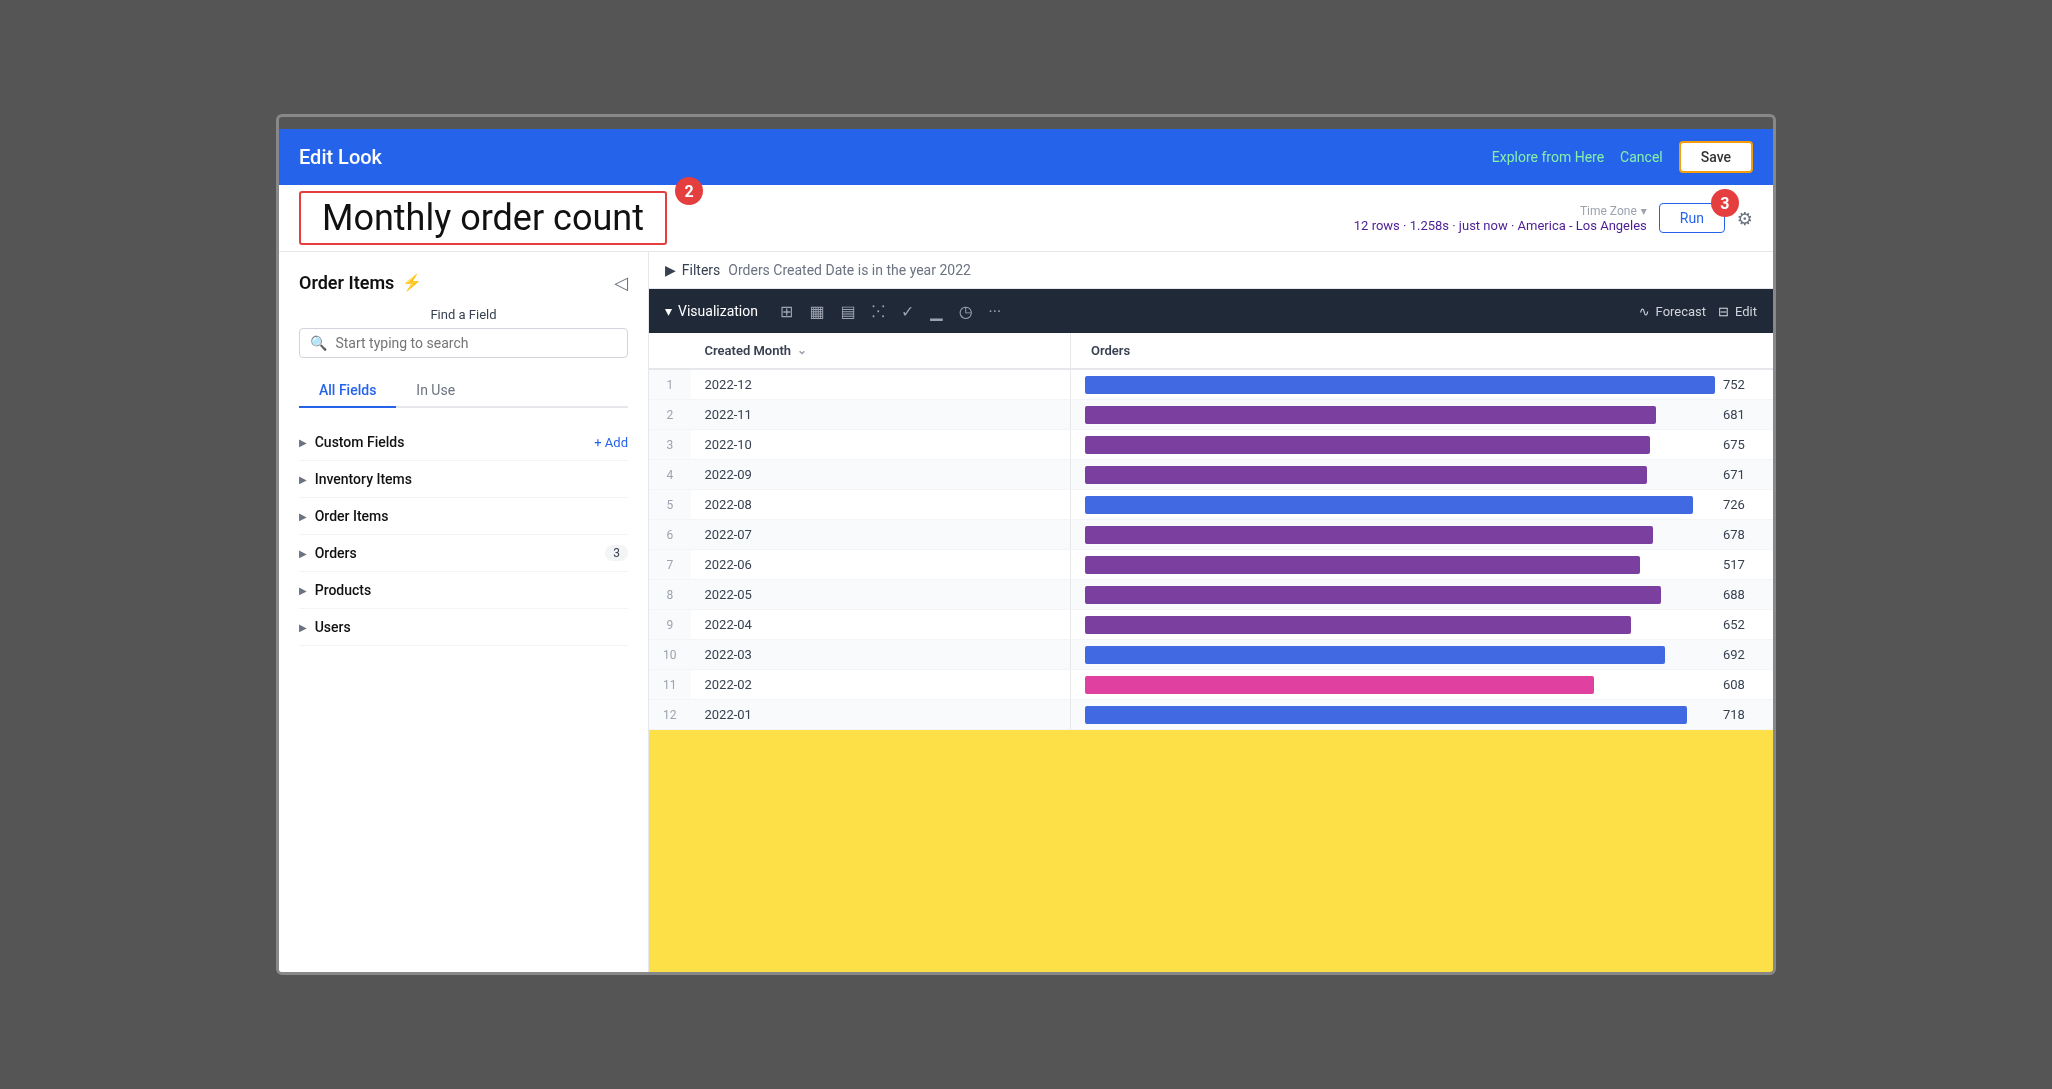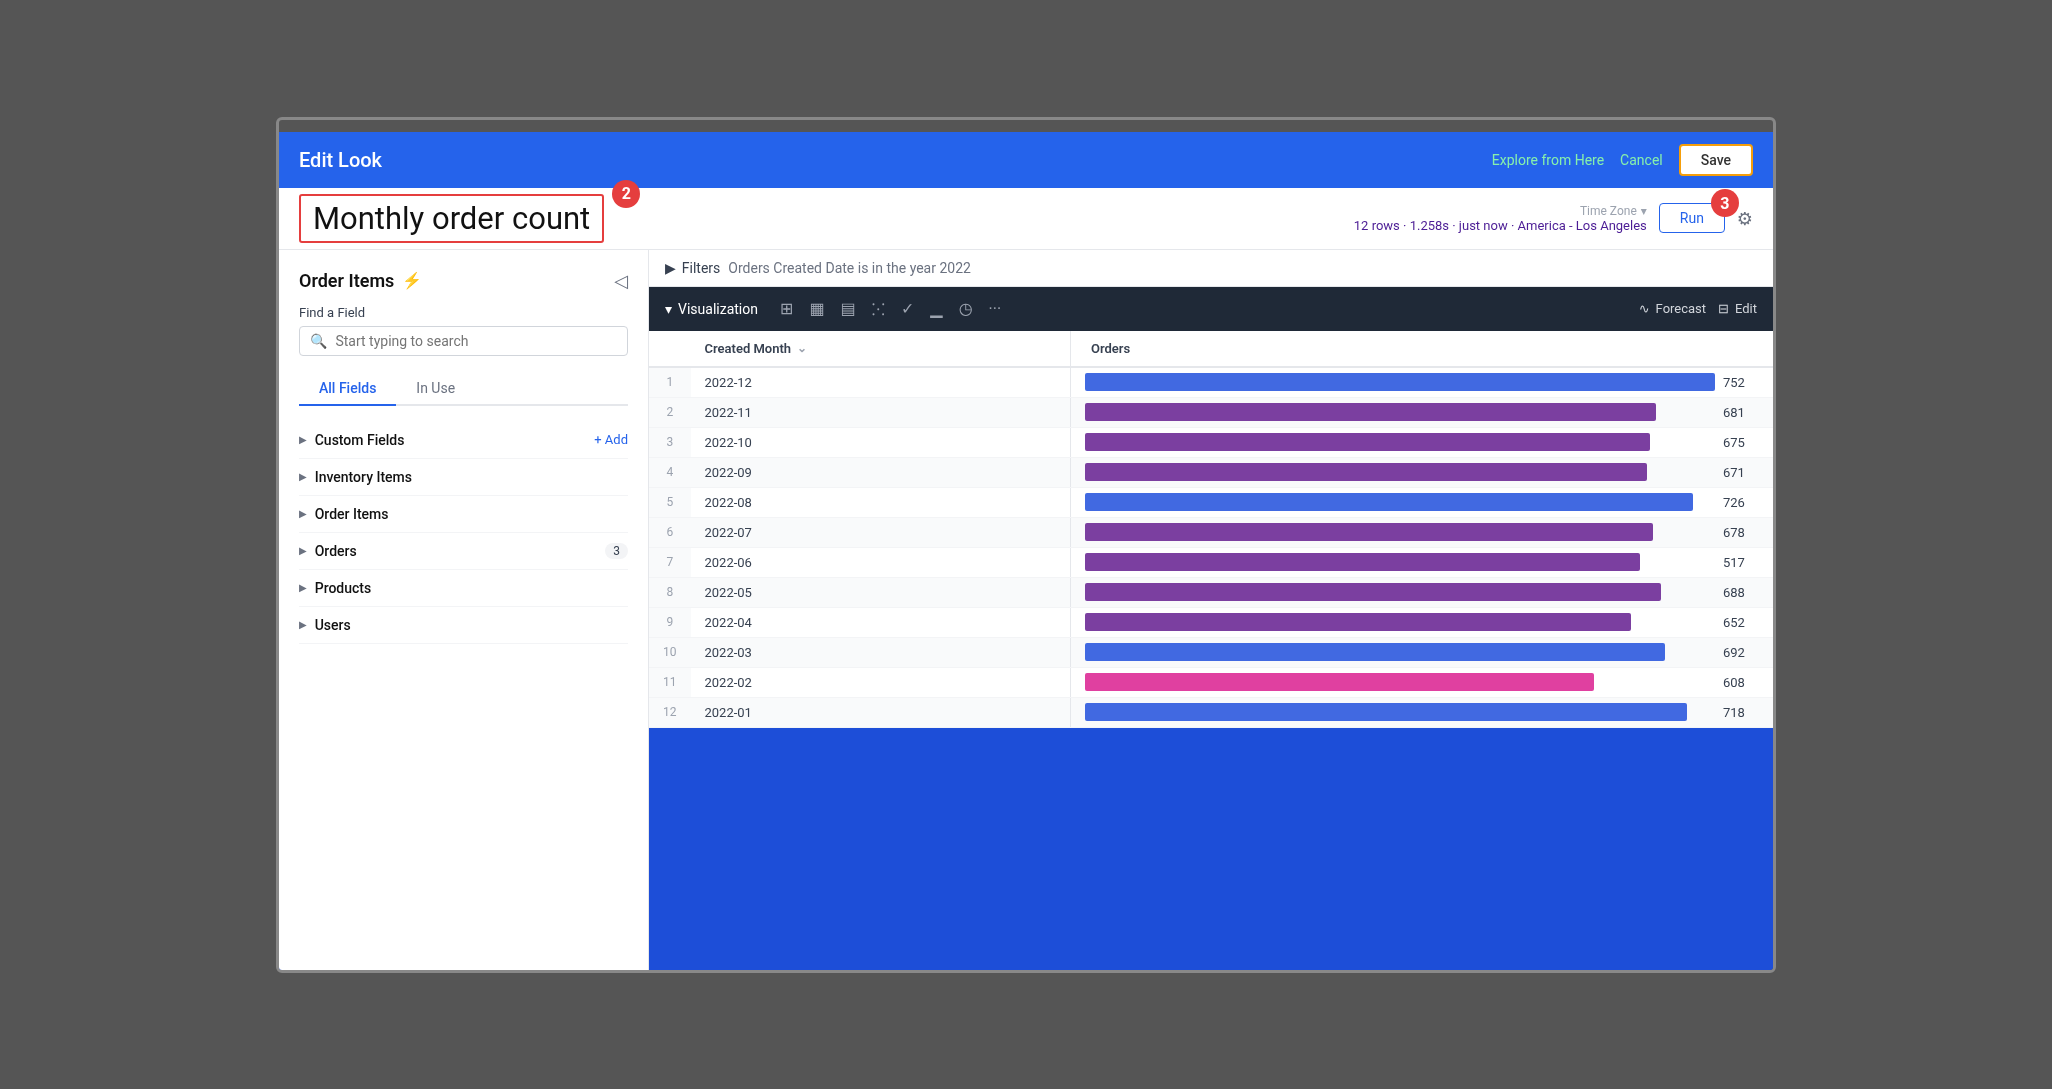--- a/index.html
+++ b/index.html
@@ -16,7 +16,7 @@
     
     
     .subheader { background: white; padding: 12px 20px; display: flex; align-items: center; justify-content: space-between; border-bottom: 1px solid #e5e7eb; }
-    .look-title { font-size: 31px; font-weight: 400; color: #111; border: 2px solid #e53e3e; padding: 4px 12px; border-radius: 3px; text-align: right; }
+    .look-title { font-size: 36px; font-weight: 400; color: #111; border: 2px solid #e53e3e; padding: 4px 21px; border-radius: 3px; text-align: right; }
     .subheader-right { display: flex; align-items: center; gap: 12px; }
     .run-btn { background: white; color: #2563eb; border: 1.5px solid #2563eb; border-radius: 4px; padding: 6px 20px; font-size: 14px; cursor: pointer; }
     .gear-icon { color: #6b7280; font-size: 18px; cursor: pointer; }

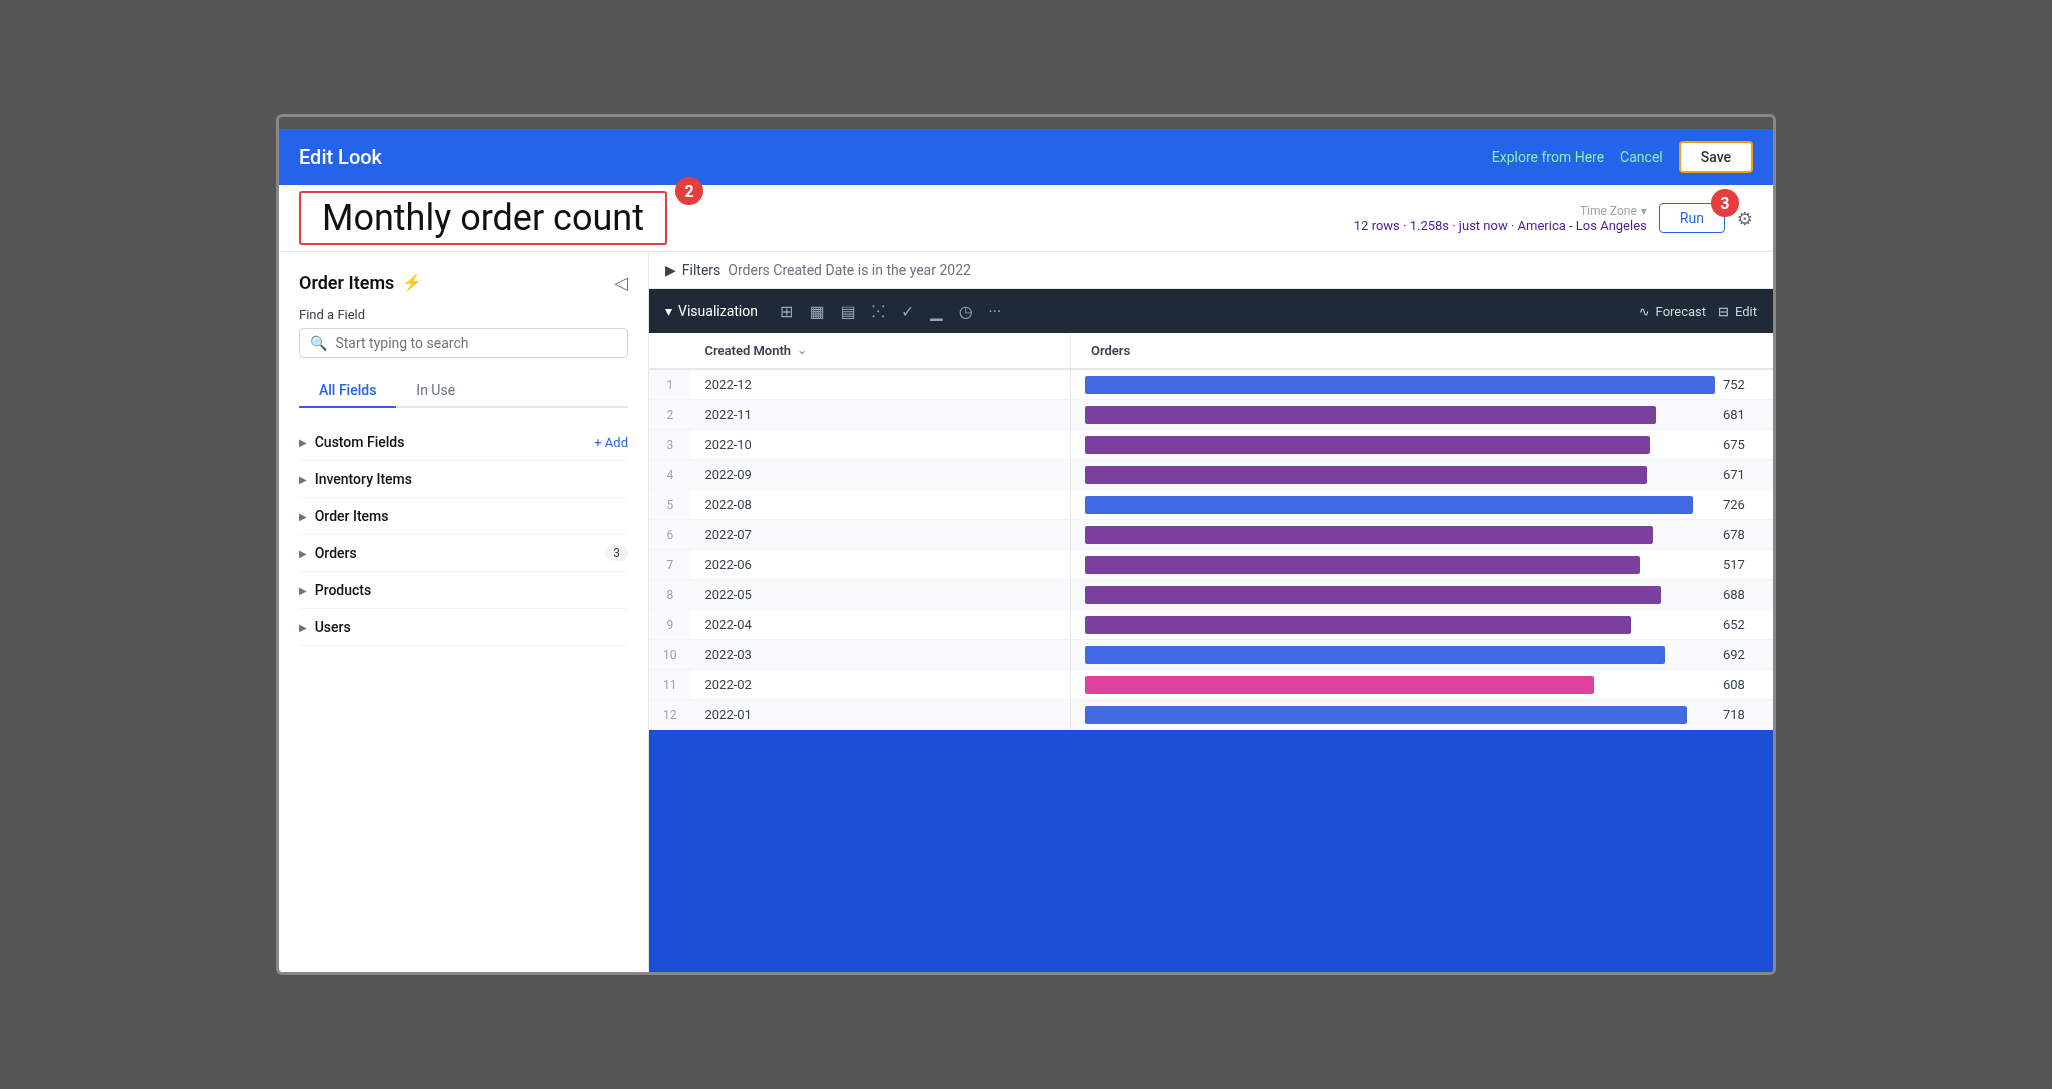--- a/index.html
+++ b/index.html
@@ -22,7 +22,7 @@
     .gear-icon { color: #6b7280; font-size: 18px; cursor: pointer; }
     
     
-    .main { display: flex; background: #1d4ed8; min-height: 720px; }
+    .main { display: flex; background: #fde047; min-height: 720px; }
     
     
     .sidebar { width: 370px; background: white; border-right: 1px solid #e5e7eb; padding: 20px; flex-shrink: 0; }

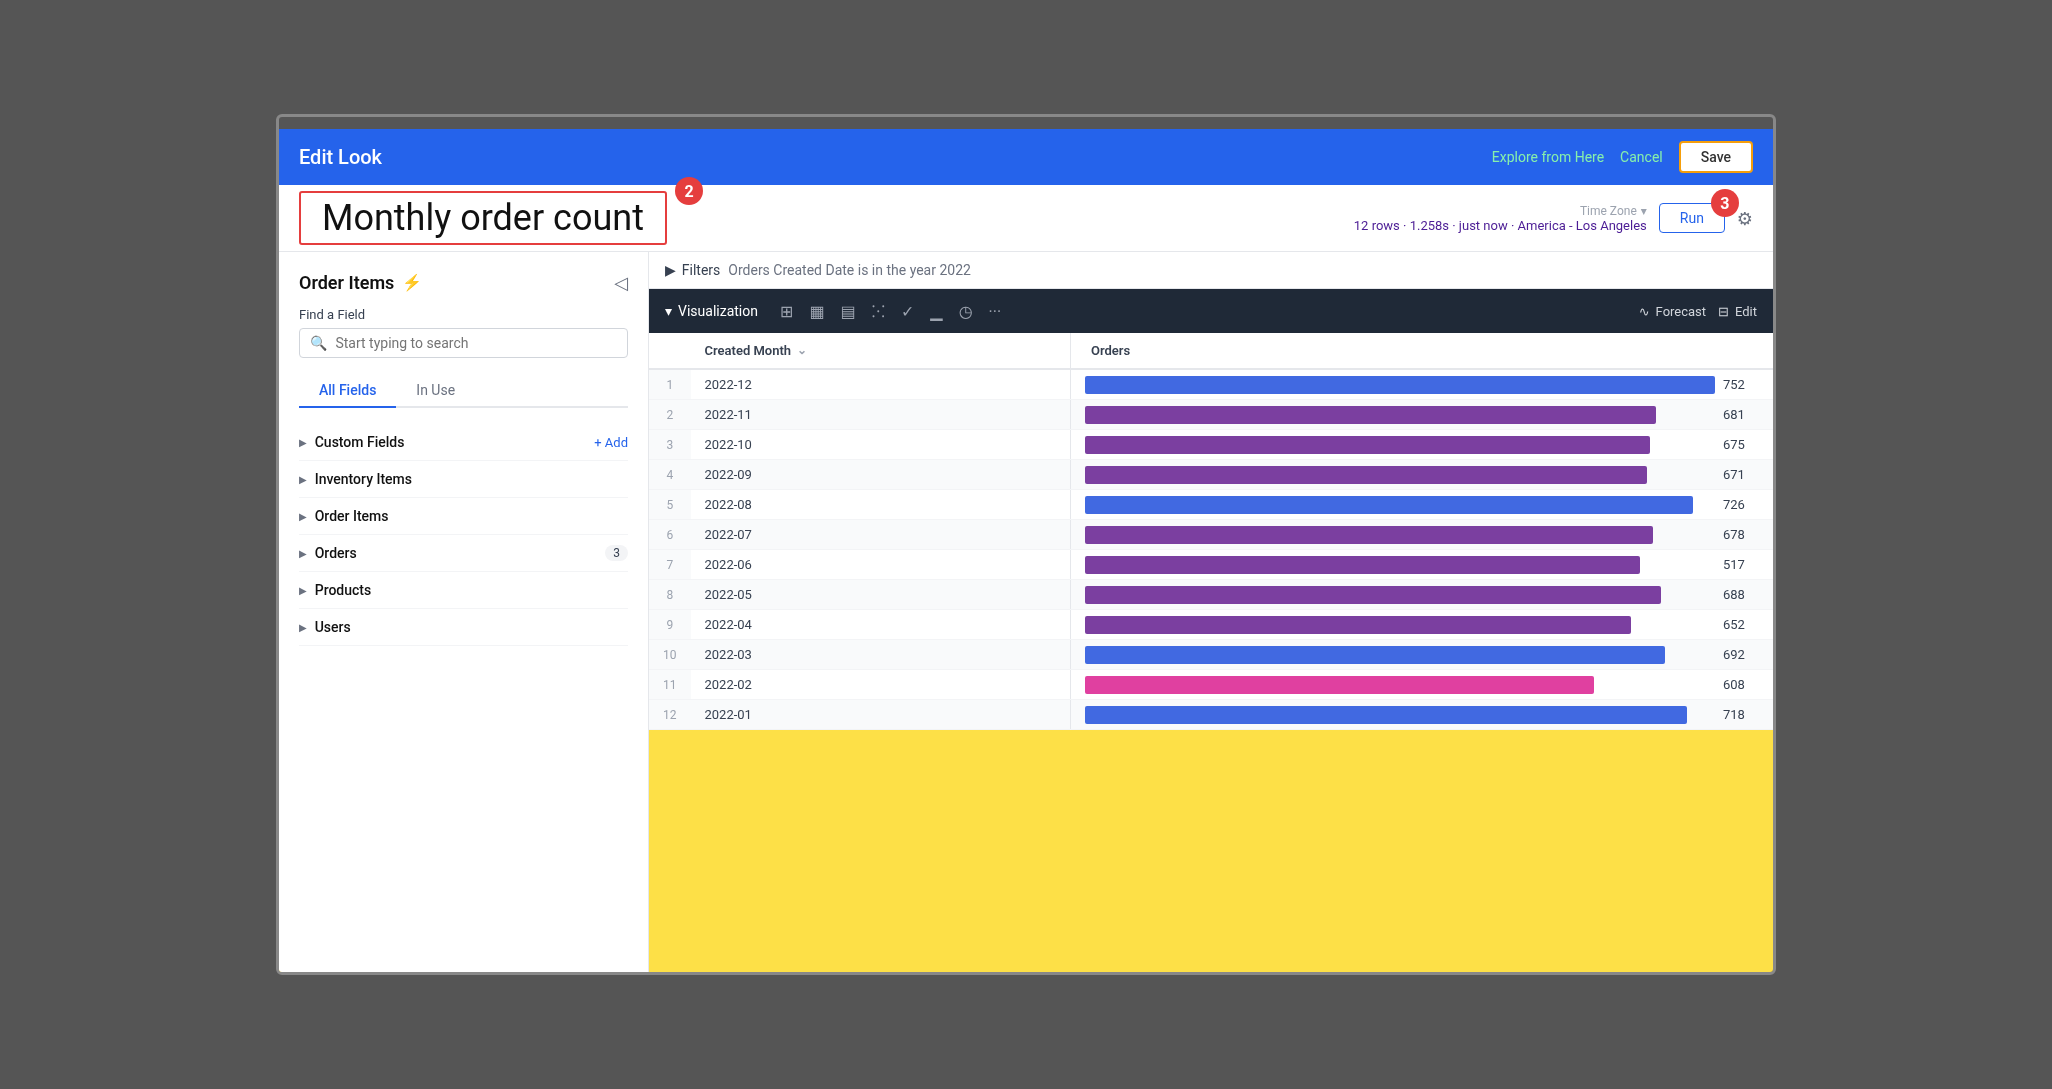--- a/index.html
+++ b/index.html
@@ -31,7 +31,7 @@
     .sidebar-title { font-size: 18px; font-weight: 600; color: #111; }
     .lightning-icon { color: #6b7280; font-size: 16px; }
     .back-icon { color: #6b7280; font-size: 18px; cursor: pointer; }
-    .find-field-label { font-size: 13px; color: #374151; margin-bottom: 6px; }
+    .find-field-label { font-size: 13px; color: #374151; margin-bottom: 6px; text-align: center; }
     .search-box { display: flex; align-items: center; border: 1.5px solid #d1d5db; border-radius: 4px; padding: 6px 10px; gap: 8px; margin-bottom: 16px; }
     .search-icon { color: #9ca3af; font-size: 14px; }
     .search-input { border: none; outline: none; font-size: 14px; color: #9ca3af; width: 100%; }

